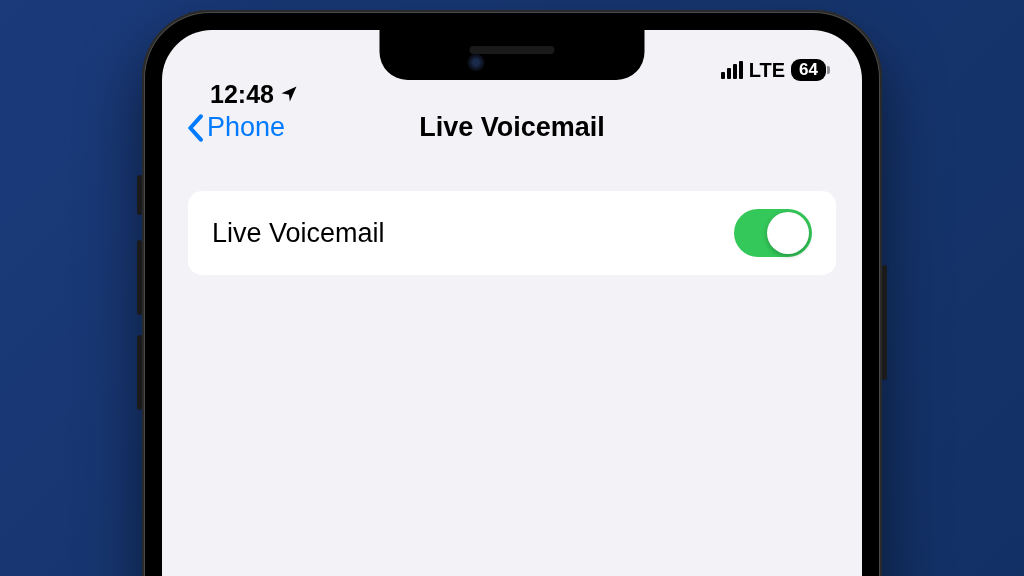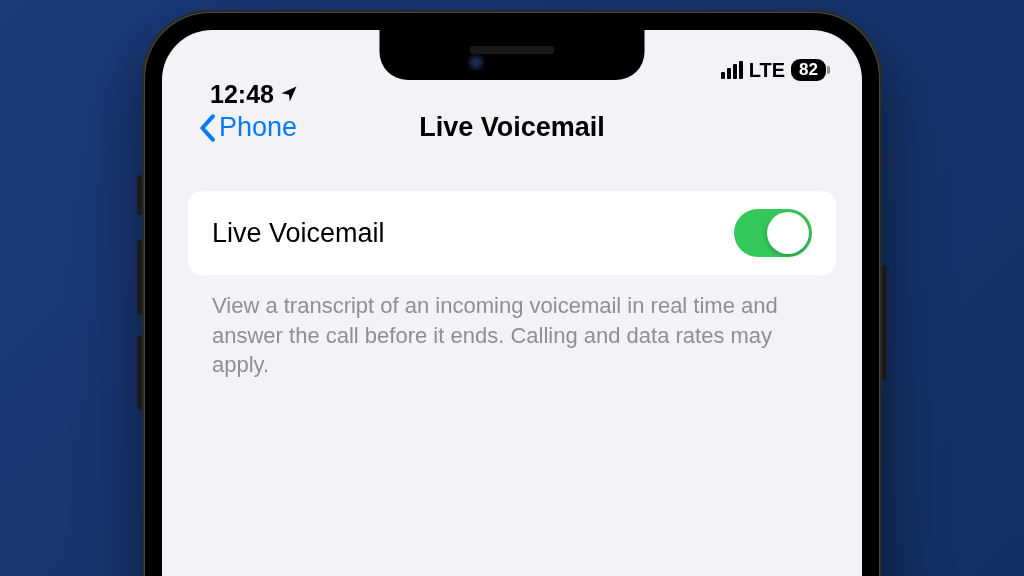--- a/index.html
+++ b/index.html
@@ -268,7 +268,7 @@
           </div>
           <span class="network-label">LTE</span>
           <div class="battery-badge">
-            <span>82</span>
+            <span>64</span>
             <div class="battery-nub"></div>
           </div>
         </div>

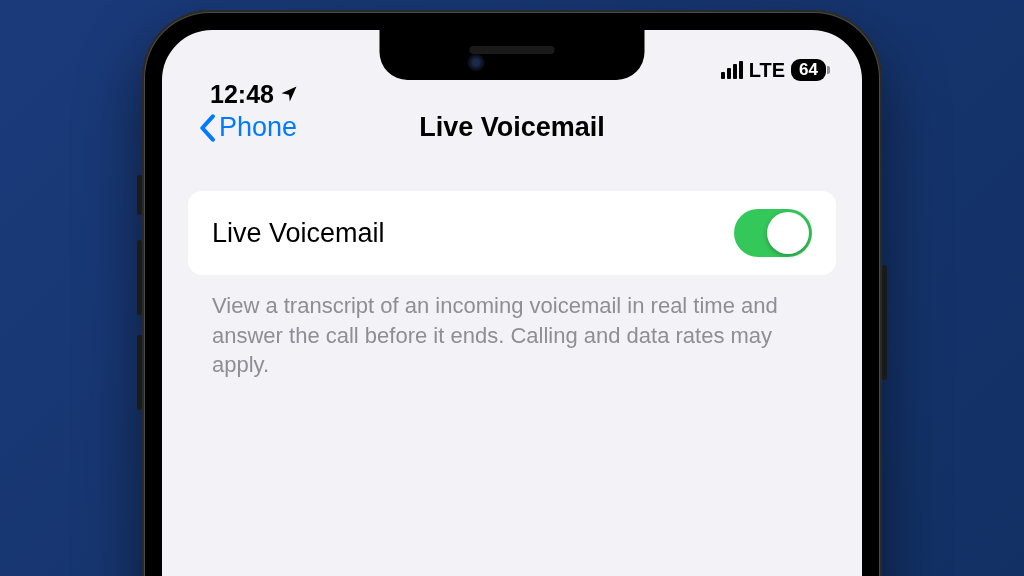--- a/index.html
+++ b/index.html
@@ -172,7 +172,7 @@
     .nav-bar {
       display: flex;
       align-items: flex-end;
-      padding: 22px 36px 18px;
+      padding: 22px 24px 18px;
       position: relative;
     }
     .back-link {

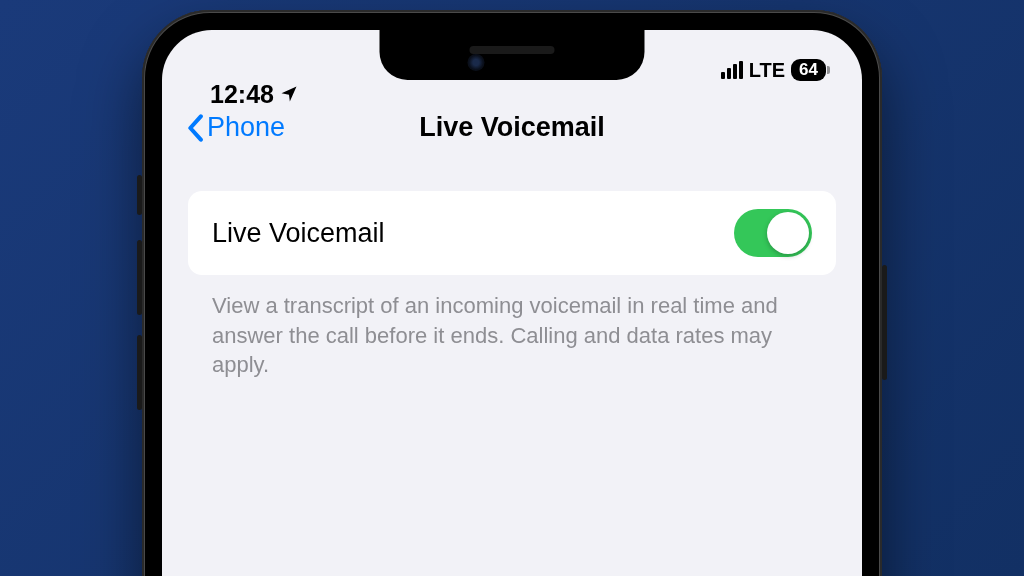--- a/index.html
+++ b/index.html
@@ -291,7 +291,6 @@
             <div class="toggle-knob"></div>
           </div>
         </div>
-        <div class="description-text">View a transcript of an incoming voicemail in real time and answer the call before it ends. Calling and data rates may apply.</div>
       </div>
 
     </div>

